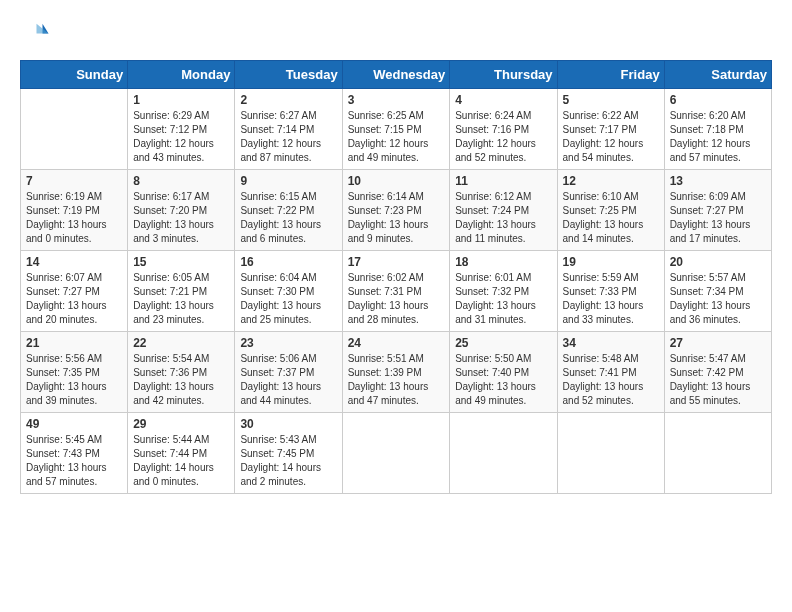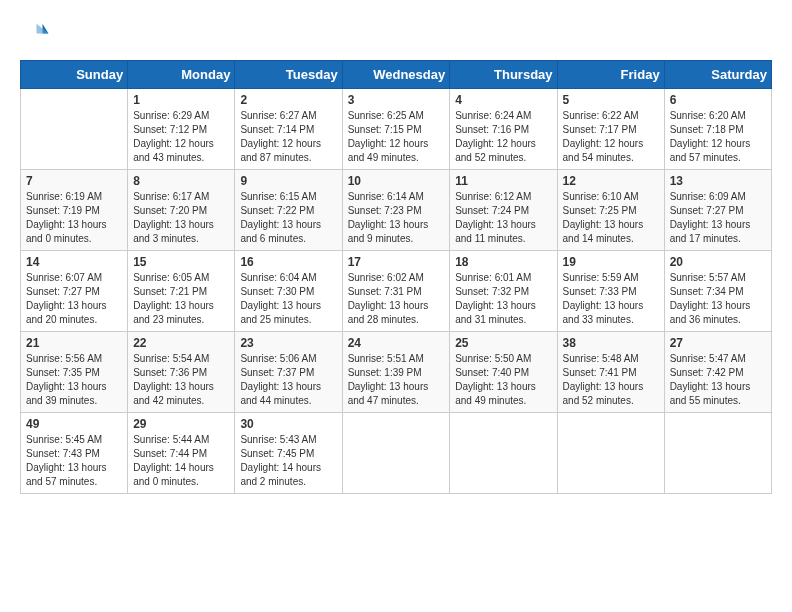--- a/index.html
+++ b/index.html
@@ -336,7 +336,7 @@
         </div>
       </td>
         <td>
-        <span class="day-number">38</span>
+        <span class="day-number">34</span>
         <div class="day-info">
           <span>Sunrise: 5:48 AM</span><br>
           <span>Sunset: 7:41 PM</span><br>

